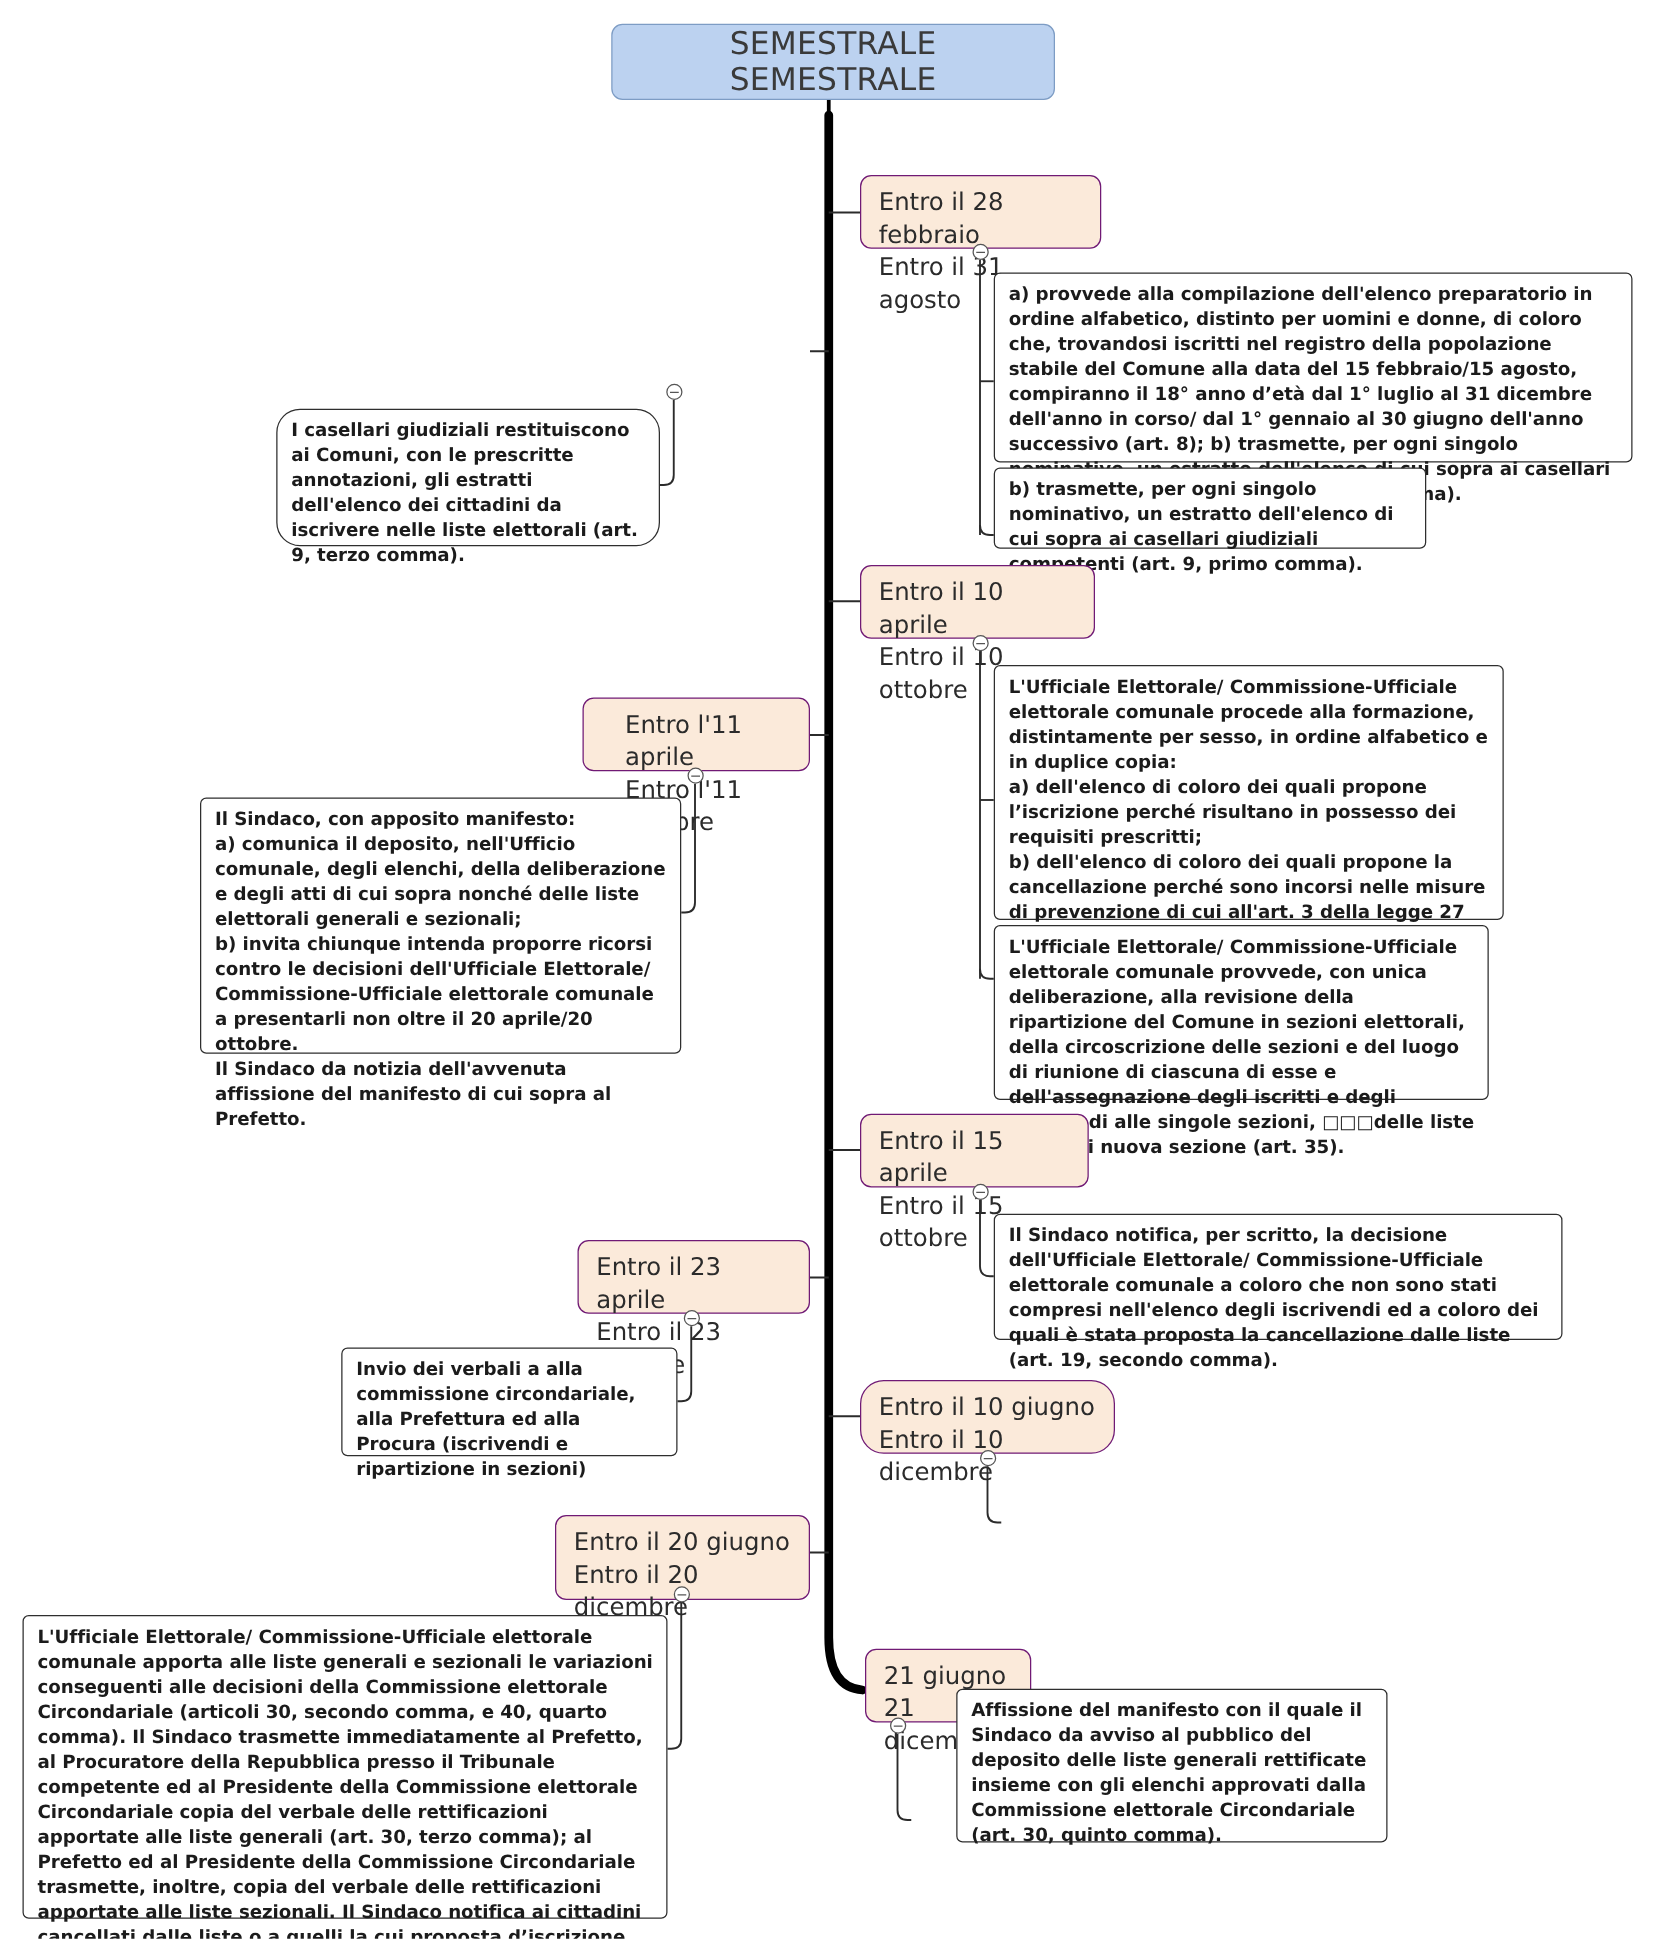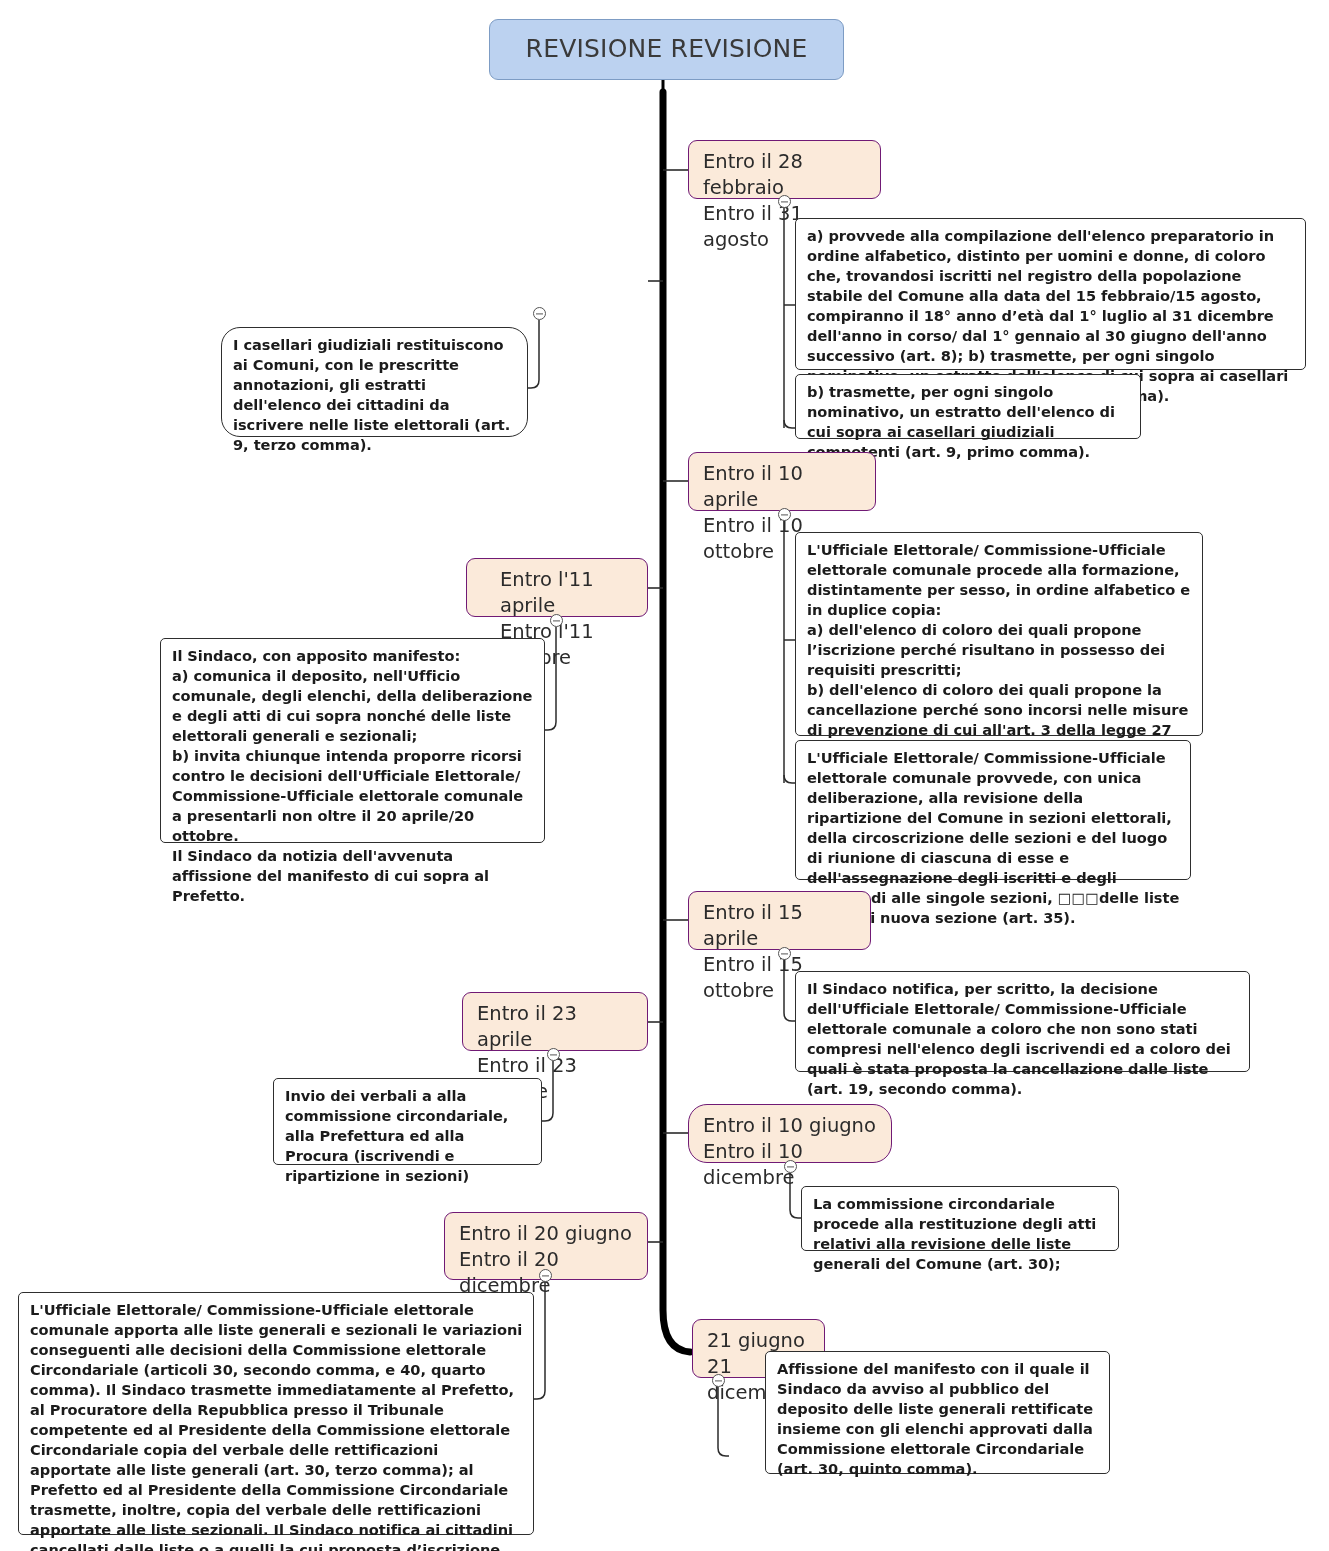--- a/index.html
+++ b/index.html
@@ -153,7 +153,7 @@
   </svg>
 
   <div class="node root-node" style="left:489px; top:19px; width:355px; height:61px;">
-    <span>REVISIONE REVISIONE</span>
+    <span>SEMESTRALE SEMESTRALE</span>
   </div>
 
   <div class="node date-node right" style="left:688px; top:140px; width:193px; height:59px;">Entro il 28 febbraio

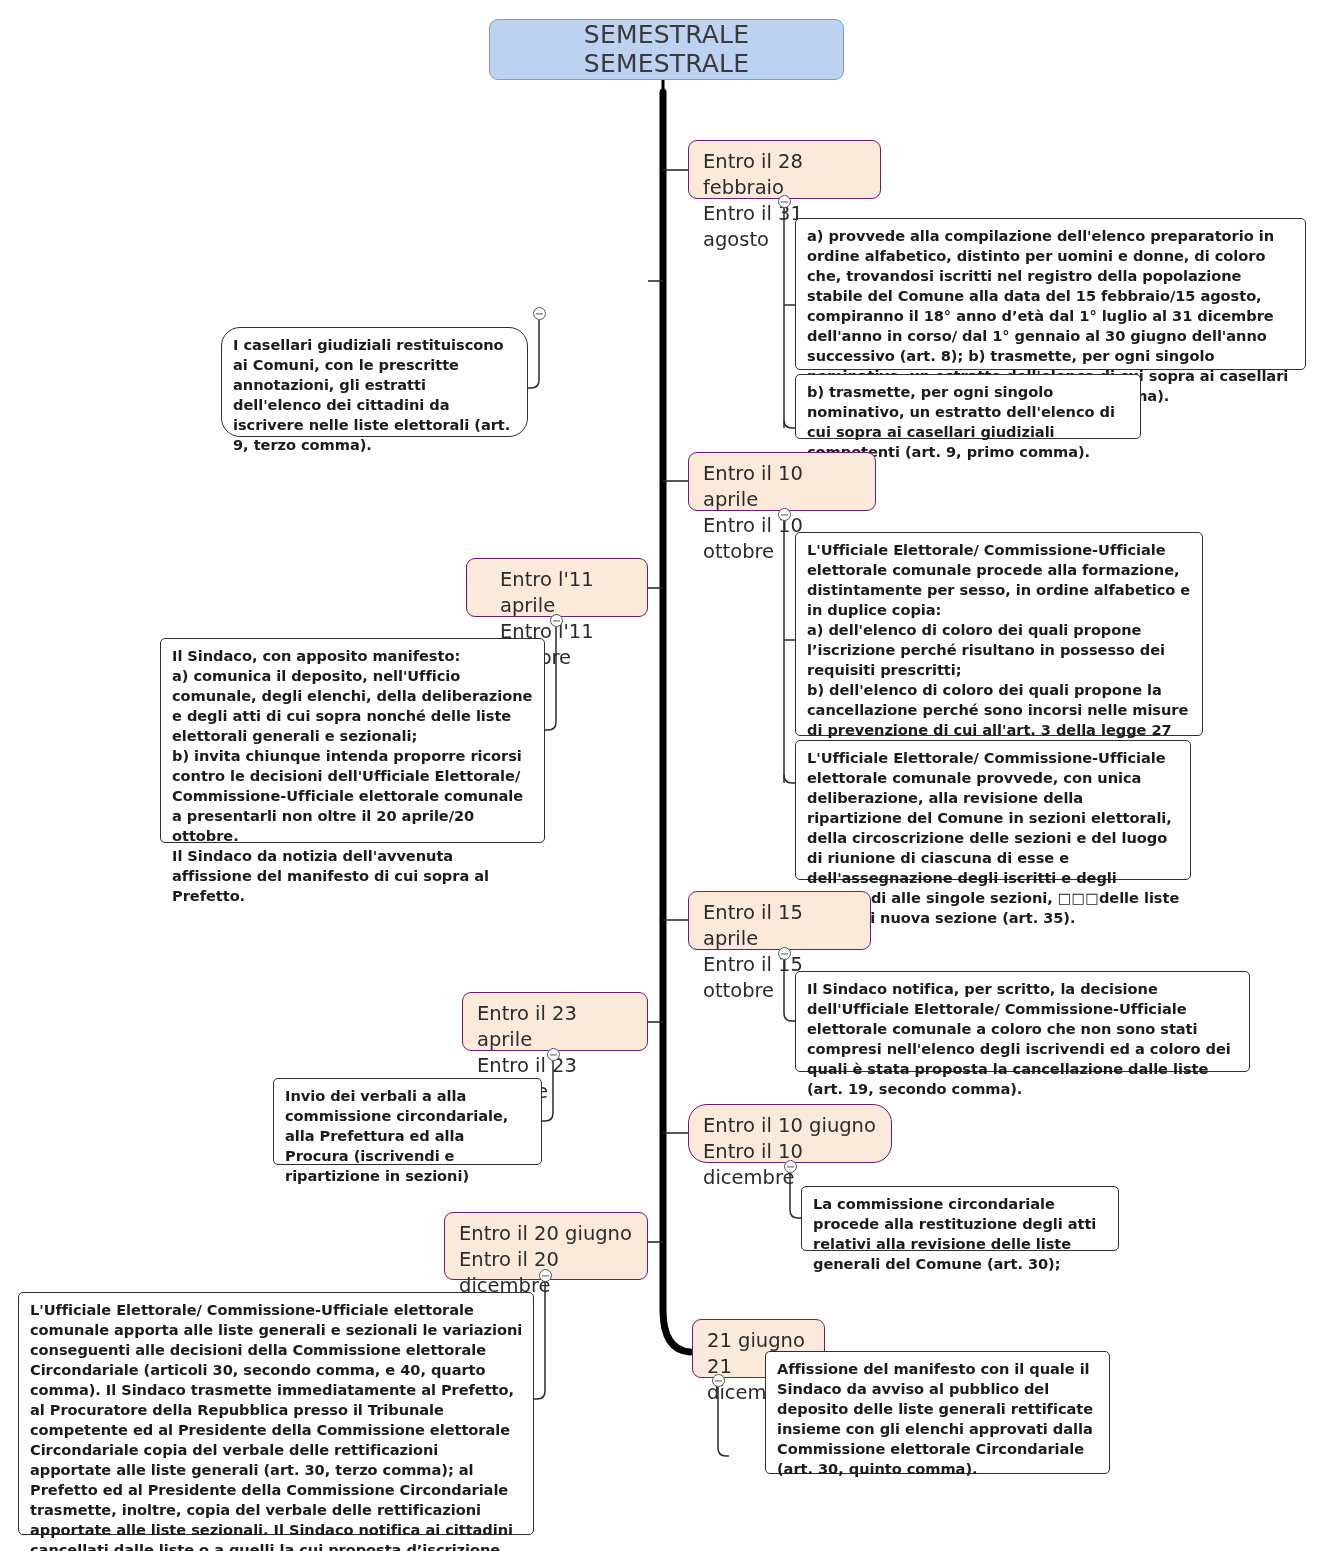--- a/index.html
+++ b/index.html
@@ -203,7 +203,6 @@
 Entro il 10 dicembre</div>
   <div class="toggle" style="left:784px; top:1160px;"></div>
 
-  <div class="node detail-node" style="left:801px; top:1186px; width:318px; height:65px;">La commissione circondariale procede alla restituzione degli atti relativi alla revisione delle liste generali del Comune (art. 30);</div>
 
   <div class="node date-node left" style="left:444px; top:1212px; width:204px; height:68px;">Entro il 20 giugno
 Entro il 20 dicembre</div>

